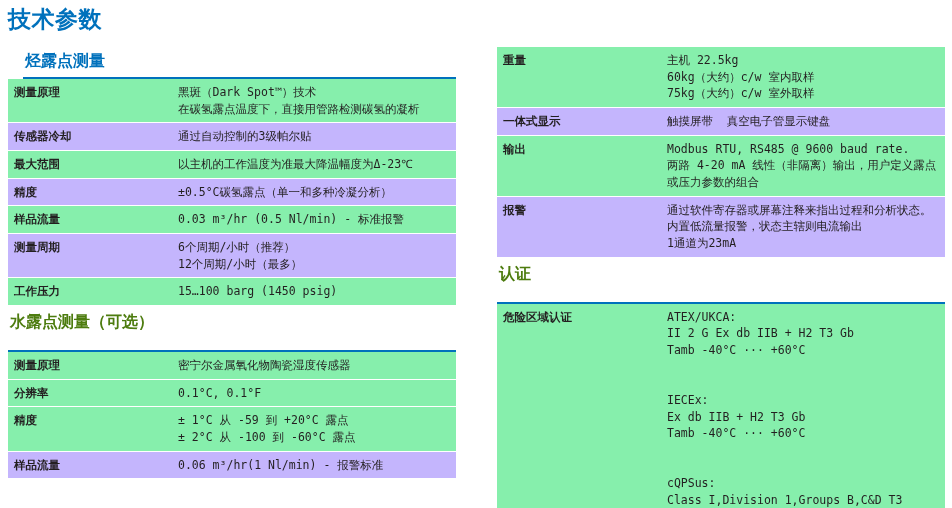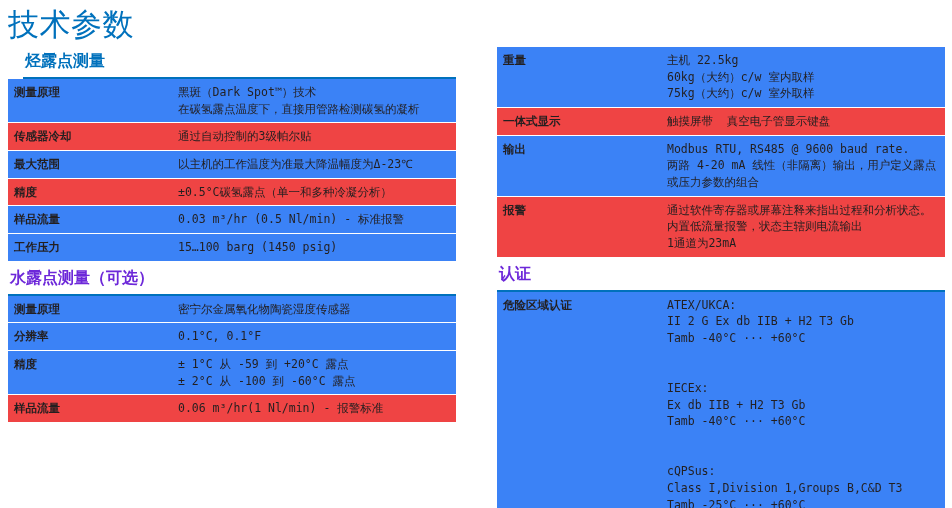--- a/index.html
+++ b/index.html
@@ -19,9 +19,9 @@
     position: absolute;
     left: 8px;
     top: 4px;
-    font-size: 31px;
+    font-size: 23px;
     color: #0071bc;
-    font-weight: 400;
+    font-weight: 700;
     letter-spacing: 0.5px;
   }
   .section-head {

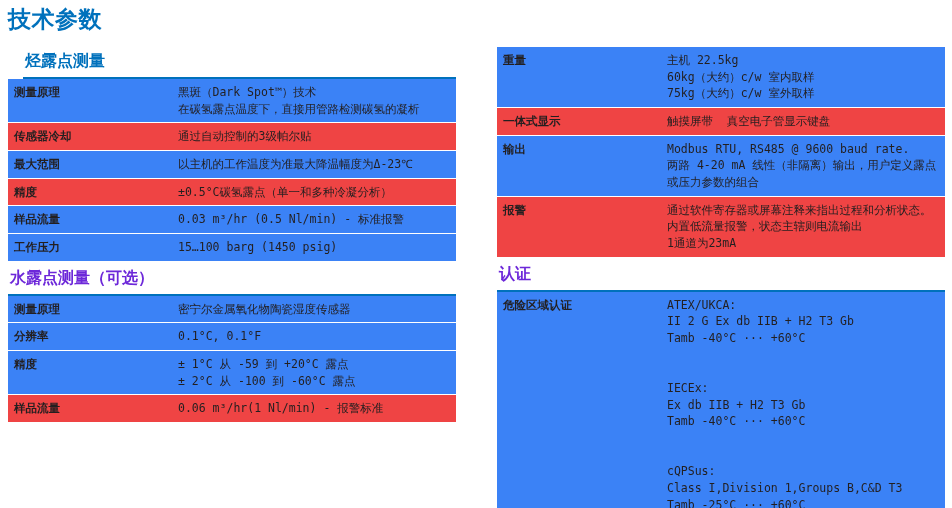--- a/index.html
+++ b/index.html
@@ -57,7 +57,7 @@
     border-bottom: 1px solid #ffffff;
   }
   table.spec tr.alt td {
-    background: #3b82f6;
+    background: #86efac;
     margin-left: 44px;
   }
   table.spec tr.plain td {

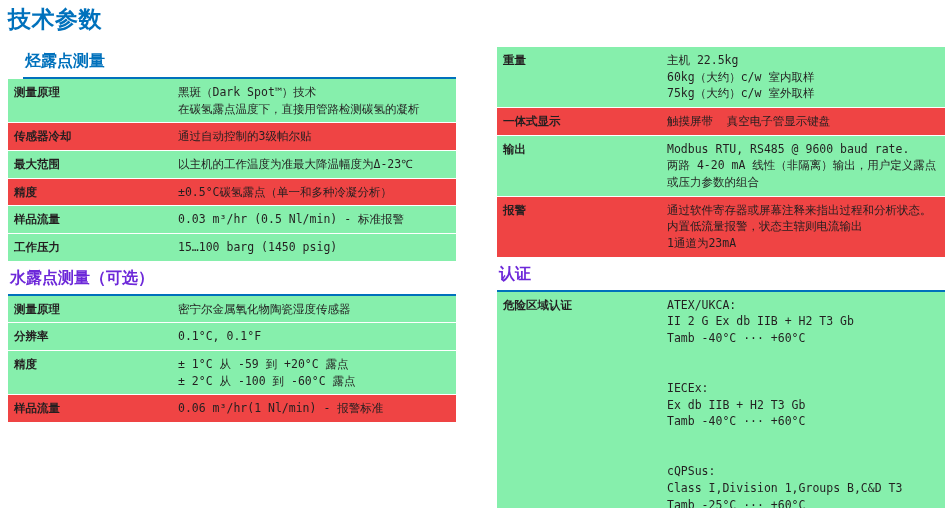--- a/index.html
+++ b/index.html
@@ -61,7 +61,7 @@
     margin-left: 44px;
   }
   table.spec tr.plain td {
-    background: #ef4444;
+    background: #c4b5fd;
   }
   td.k {
     width: 152px;

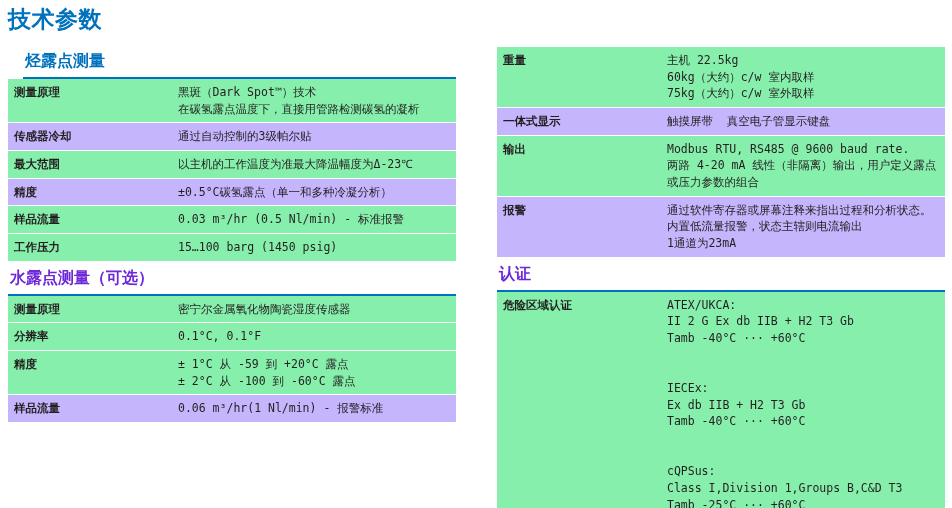--- a/index.html
+++ b/index.html
@@ -120,6 +120,11 @@
       <td class="k">样品流量</td>
       <td class="v mono-block">0.03 m³/hr (0.5 Nl/min) - 标准报警</td>
     </tr>
+    <tr class="plain">
+      <td class="k">测量周期</td>
+      <td class="v mono-block">6个周期/小时（推荐）
+12个周期/小时（最多）</td>
+    </tr>
     <tr class="alt">
       <td class="k">工作压力</td>
       <td class="v mono-block">15…100 barg (1450 psig)</td>

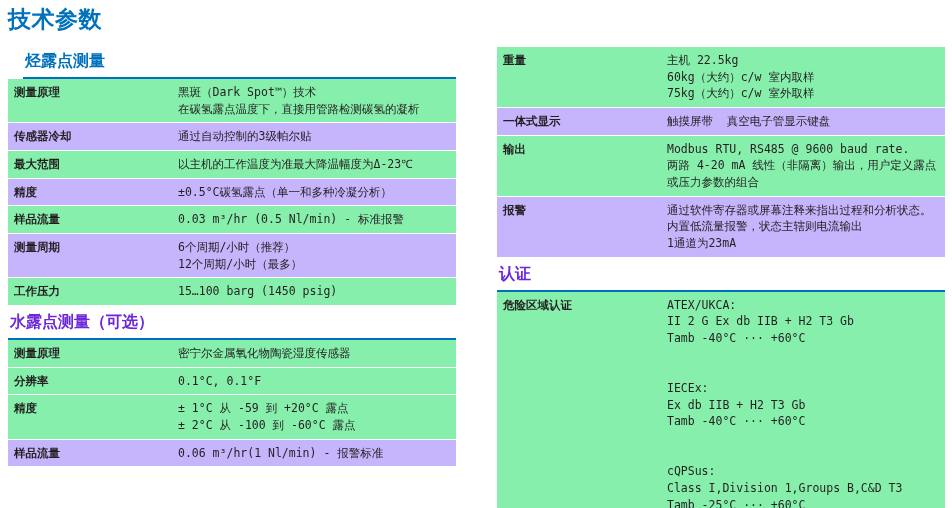--- a/index.html
+++ b/index.html
@@ -83,9 +83,9 @@
   }
   .head-blue-2 {
     font-size: 16px;
-    color: #6d28d9;
-    font-weight: 700;
-    padding: 6px 2px 5px 2px;
+    color: #4d7c0f;
+    font-weight: 700;
+    padding: 6px 2px 17px 2px;
     border-bottom: 2px solid #0071bc;
   }
 </style>

